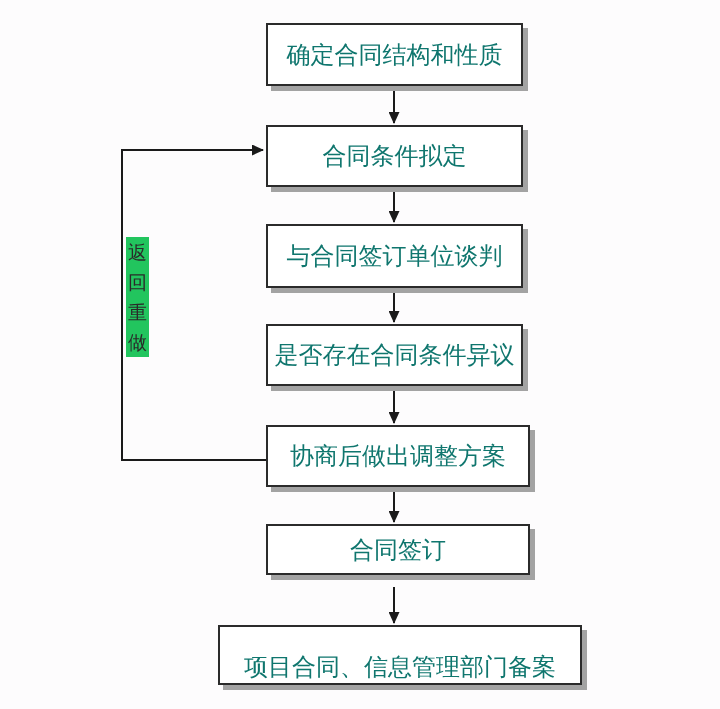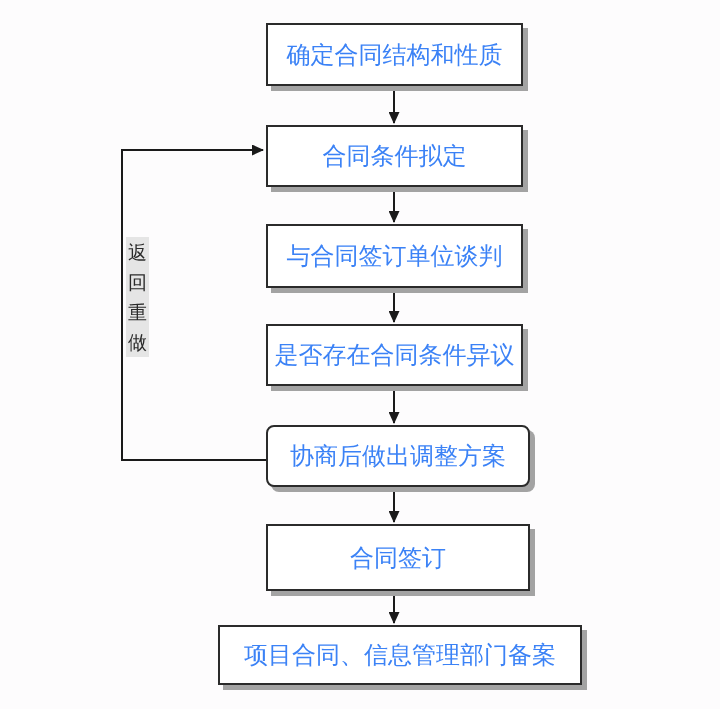--- a/index.html
+++ b/index.html
@@ -32,7 +32,7 @@
     align-items: center;
     justify-content: center;
     font-size: 24px;
-    color: #3b82f6;
+    color: #0f766e;
     letter-spacing: 0px;
     white-space: nowrap;
   }

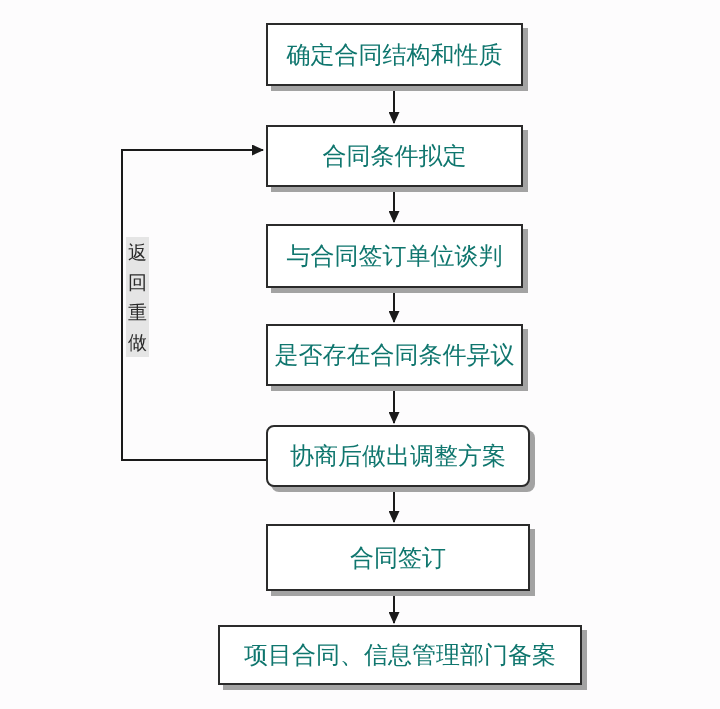--- a/index.html
+++ b/index.html
@@ -53,7 +53,7 @@
     color: #2a2a2a;
     text-align: center;
     word-break: break-all;
-    background: #e5e5e5;
+    background: #22c55e;
   }
 </style>
 </head>

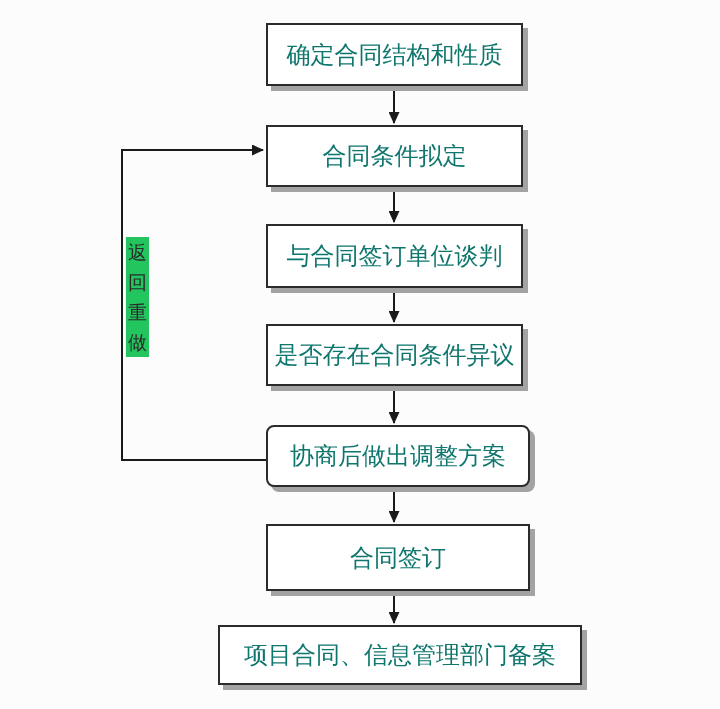--- a/index.html
+++ b/index.html
@@ -40,7 +40,7 @@
   .node-2 { left: 266px; top: 125px; width: 257px; height: 62px; }
   .node-3 { left: 266px; top: 224px; width: 257px; height: 64px; }
   .node-4 { left: 266px; top: 324px; width: 257px; height: 62px; text-align: right; }
-  .node-5 { left: 266px; top: 425px; width: 264px; height: 62px; border-radius: 8px; }
+  .node-5 { left: 266px; top: 425px; width: 264px; height: 62px; }
   .node-6 { left: 266px; top: 524px; width: 264px; height: 67px; }
   .node-7 { left: 218px; top: 625px; width: 364px; height: 60px; }
   .loop-label {

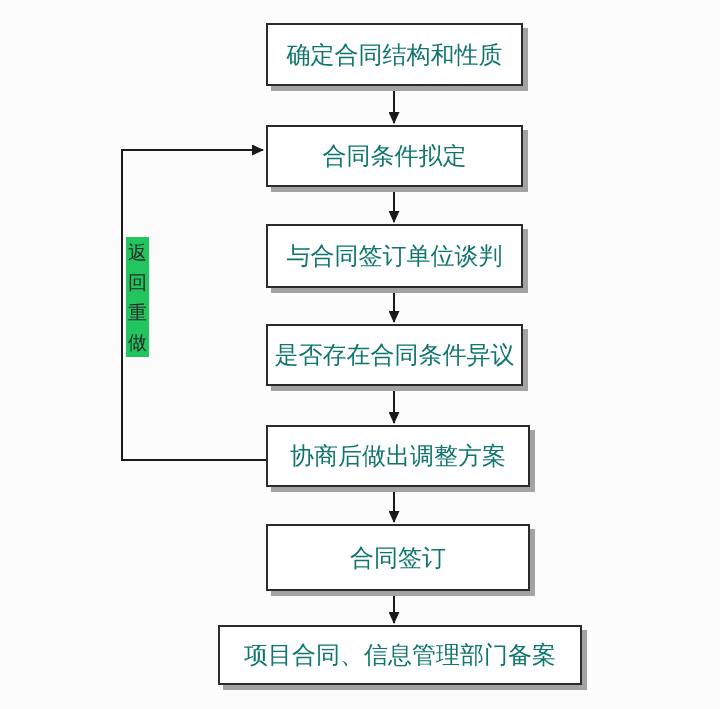--- a/index.html
+++ b/index.html
@@ -41,7 +41,7 @@
   .node-3 { left: 266px; top: 224px; width: 257px; height: 64px; }
   .node-4 { left: 266px; top: 324px; width: 257px; height: 62px; text-align: right; }
   .node-5 { left: 266px; top: 425px; width: 264px; height: 62px; }
-  .node-6 { left: 266px; top: 524px; width: 264px; height: 67px; }
+  .node-6 { left: 266px; top: 524px; width: 264px; height: 51px; }
   .node-7 { left: 218px; top: 625px; width: 364px; height: 60px; }
   .loop-label {
     position: absolute;

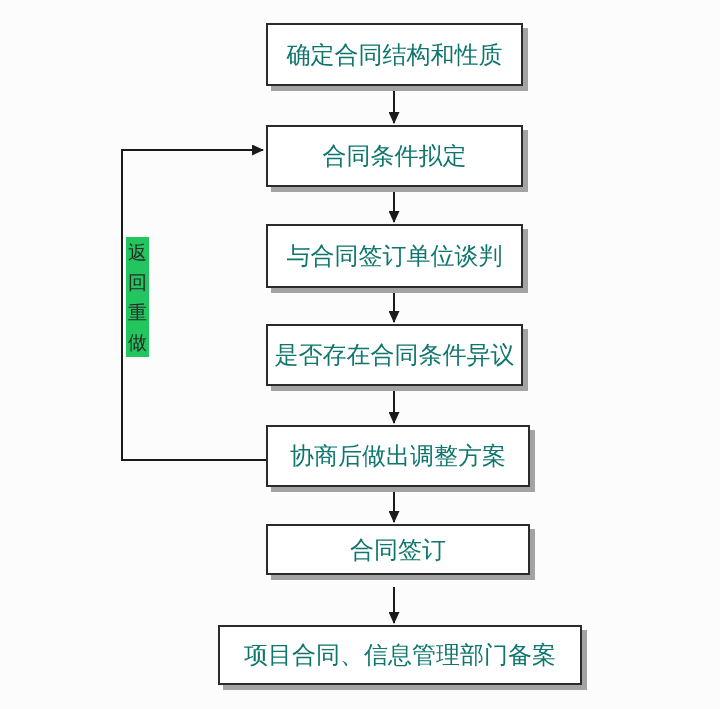--- a/index.html
+++ b/index.html
@@ -42,7 +42,7 @@
   .node-4 { left: 266px; top: 324px; width: 257px; height: 62px; text-align: right; }
   .node-5 { left: 266px; top: 425px; width: 264px; height: 62px; }
   .node-6 { left: 266px; top: 524px; width: 264px; height: 51px; }
-  .node-7 { left: 218px; top: 625px; width: 364px; height: 60px; }
+  .node-7 { left: 218px; top: 625px; width: 364px; height: 60px; align-items: flex-end; }
   .loop-label {
     position: absolute;
     left: 126px;

